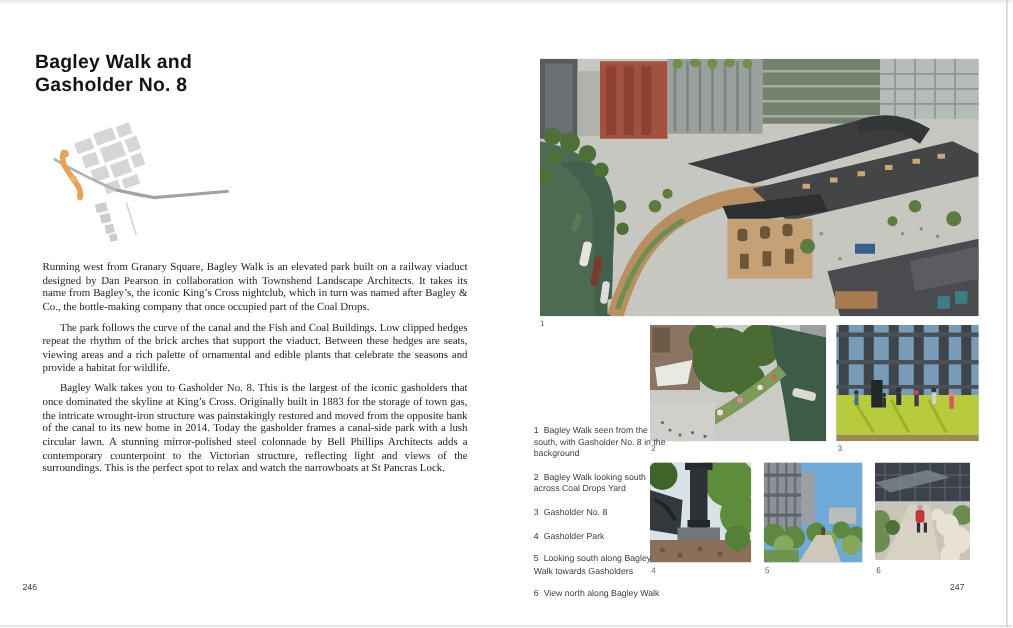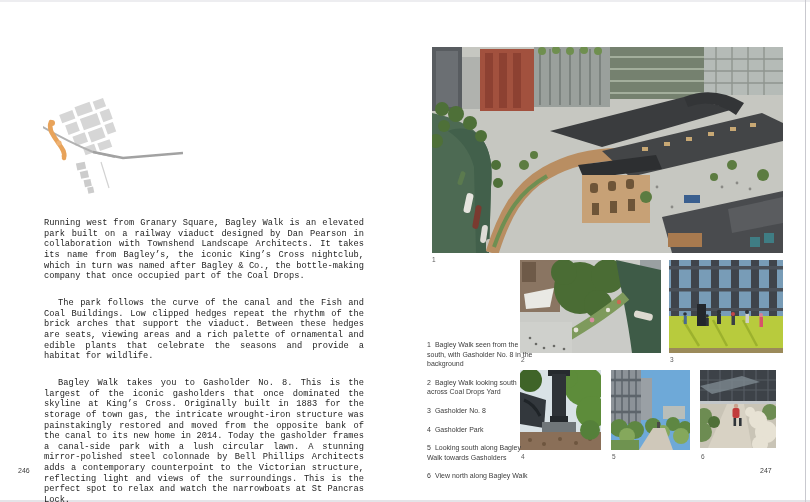--- a/index.html
+++ b/index.html
@@ -56,6 +56,10 @@
   <div class="edge-bottom"></div>
   <div class="edge-right"></div>
 
+  <div class="title">
+    <div>Bagley Walk and</div>
+    <div>Gasholder No. 8</div>
+  </div>
 
   <div class="map-wrap">
     <svg viewBox="0 0 140 100">

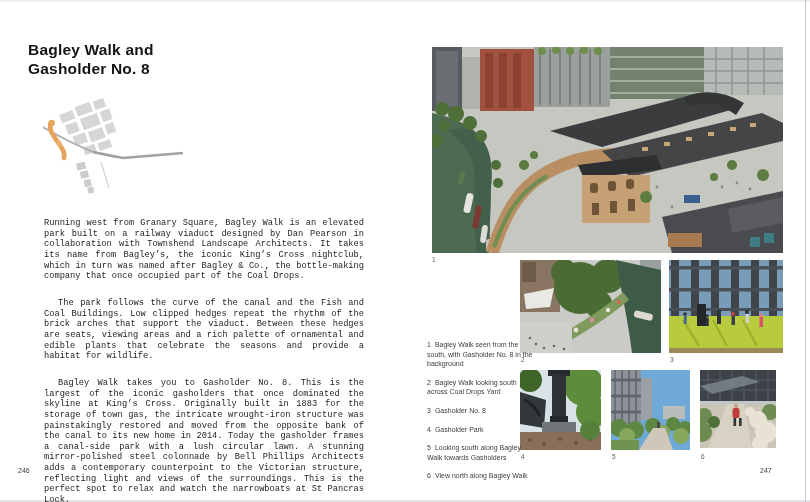--- a/index.html
+++ b/index.html
@@ -19,7 +19,7 @@
   .body-text { position:absolute; left:28px; top:202px; width:352px;
                font-family:"Liberation Serif", serif; font-size:8.7px; line-height:10.65px;
                color:#242424; text-align:justify; }
-  .body-text p { margin:16px;font-family:Liberation Mono, monospace; }
+  .body-text p { margin:6px; }
   .body-text p + p { text-indent:14px; }
   .folio { position:absolute; font-size:7px; color:#3c3c3c; }
   .folio-left { left:18px; top:467px; }

